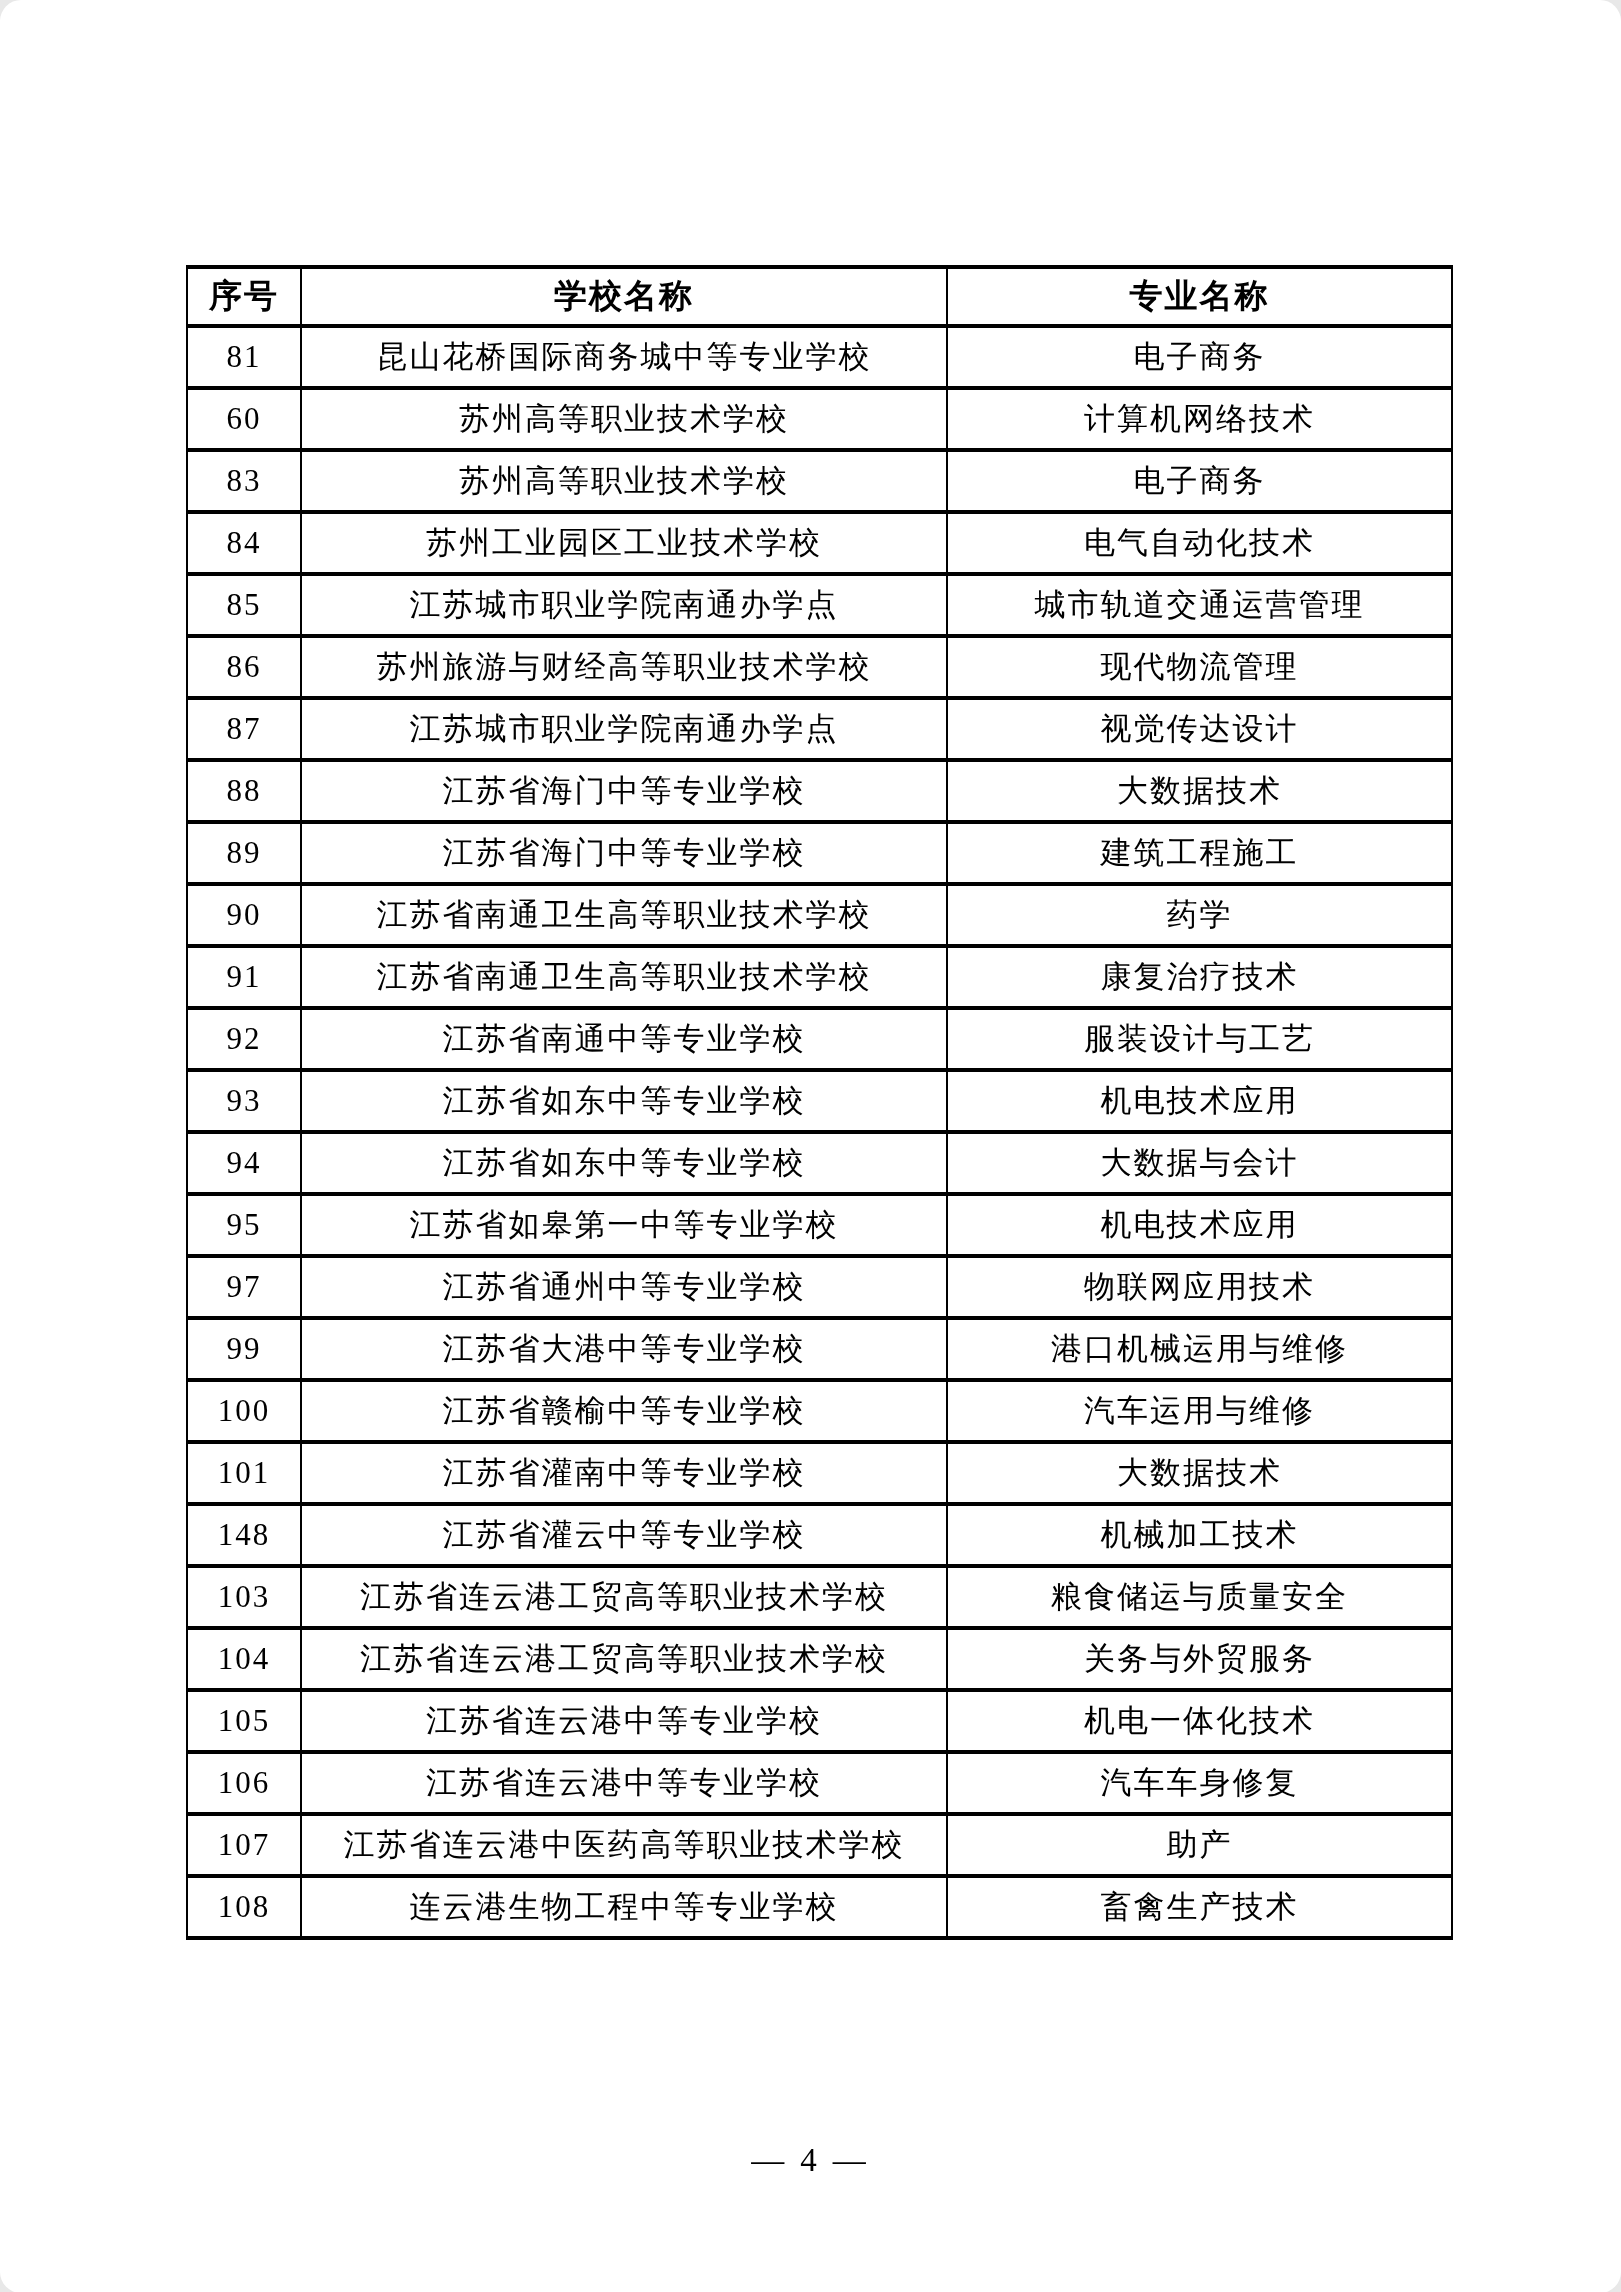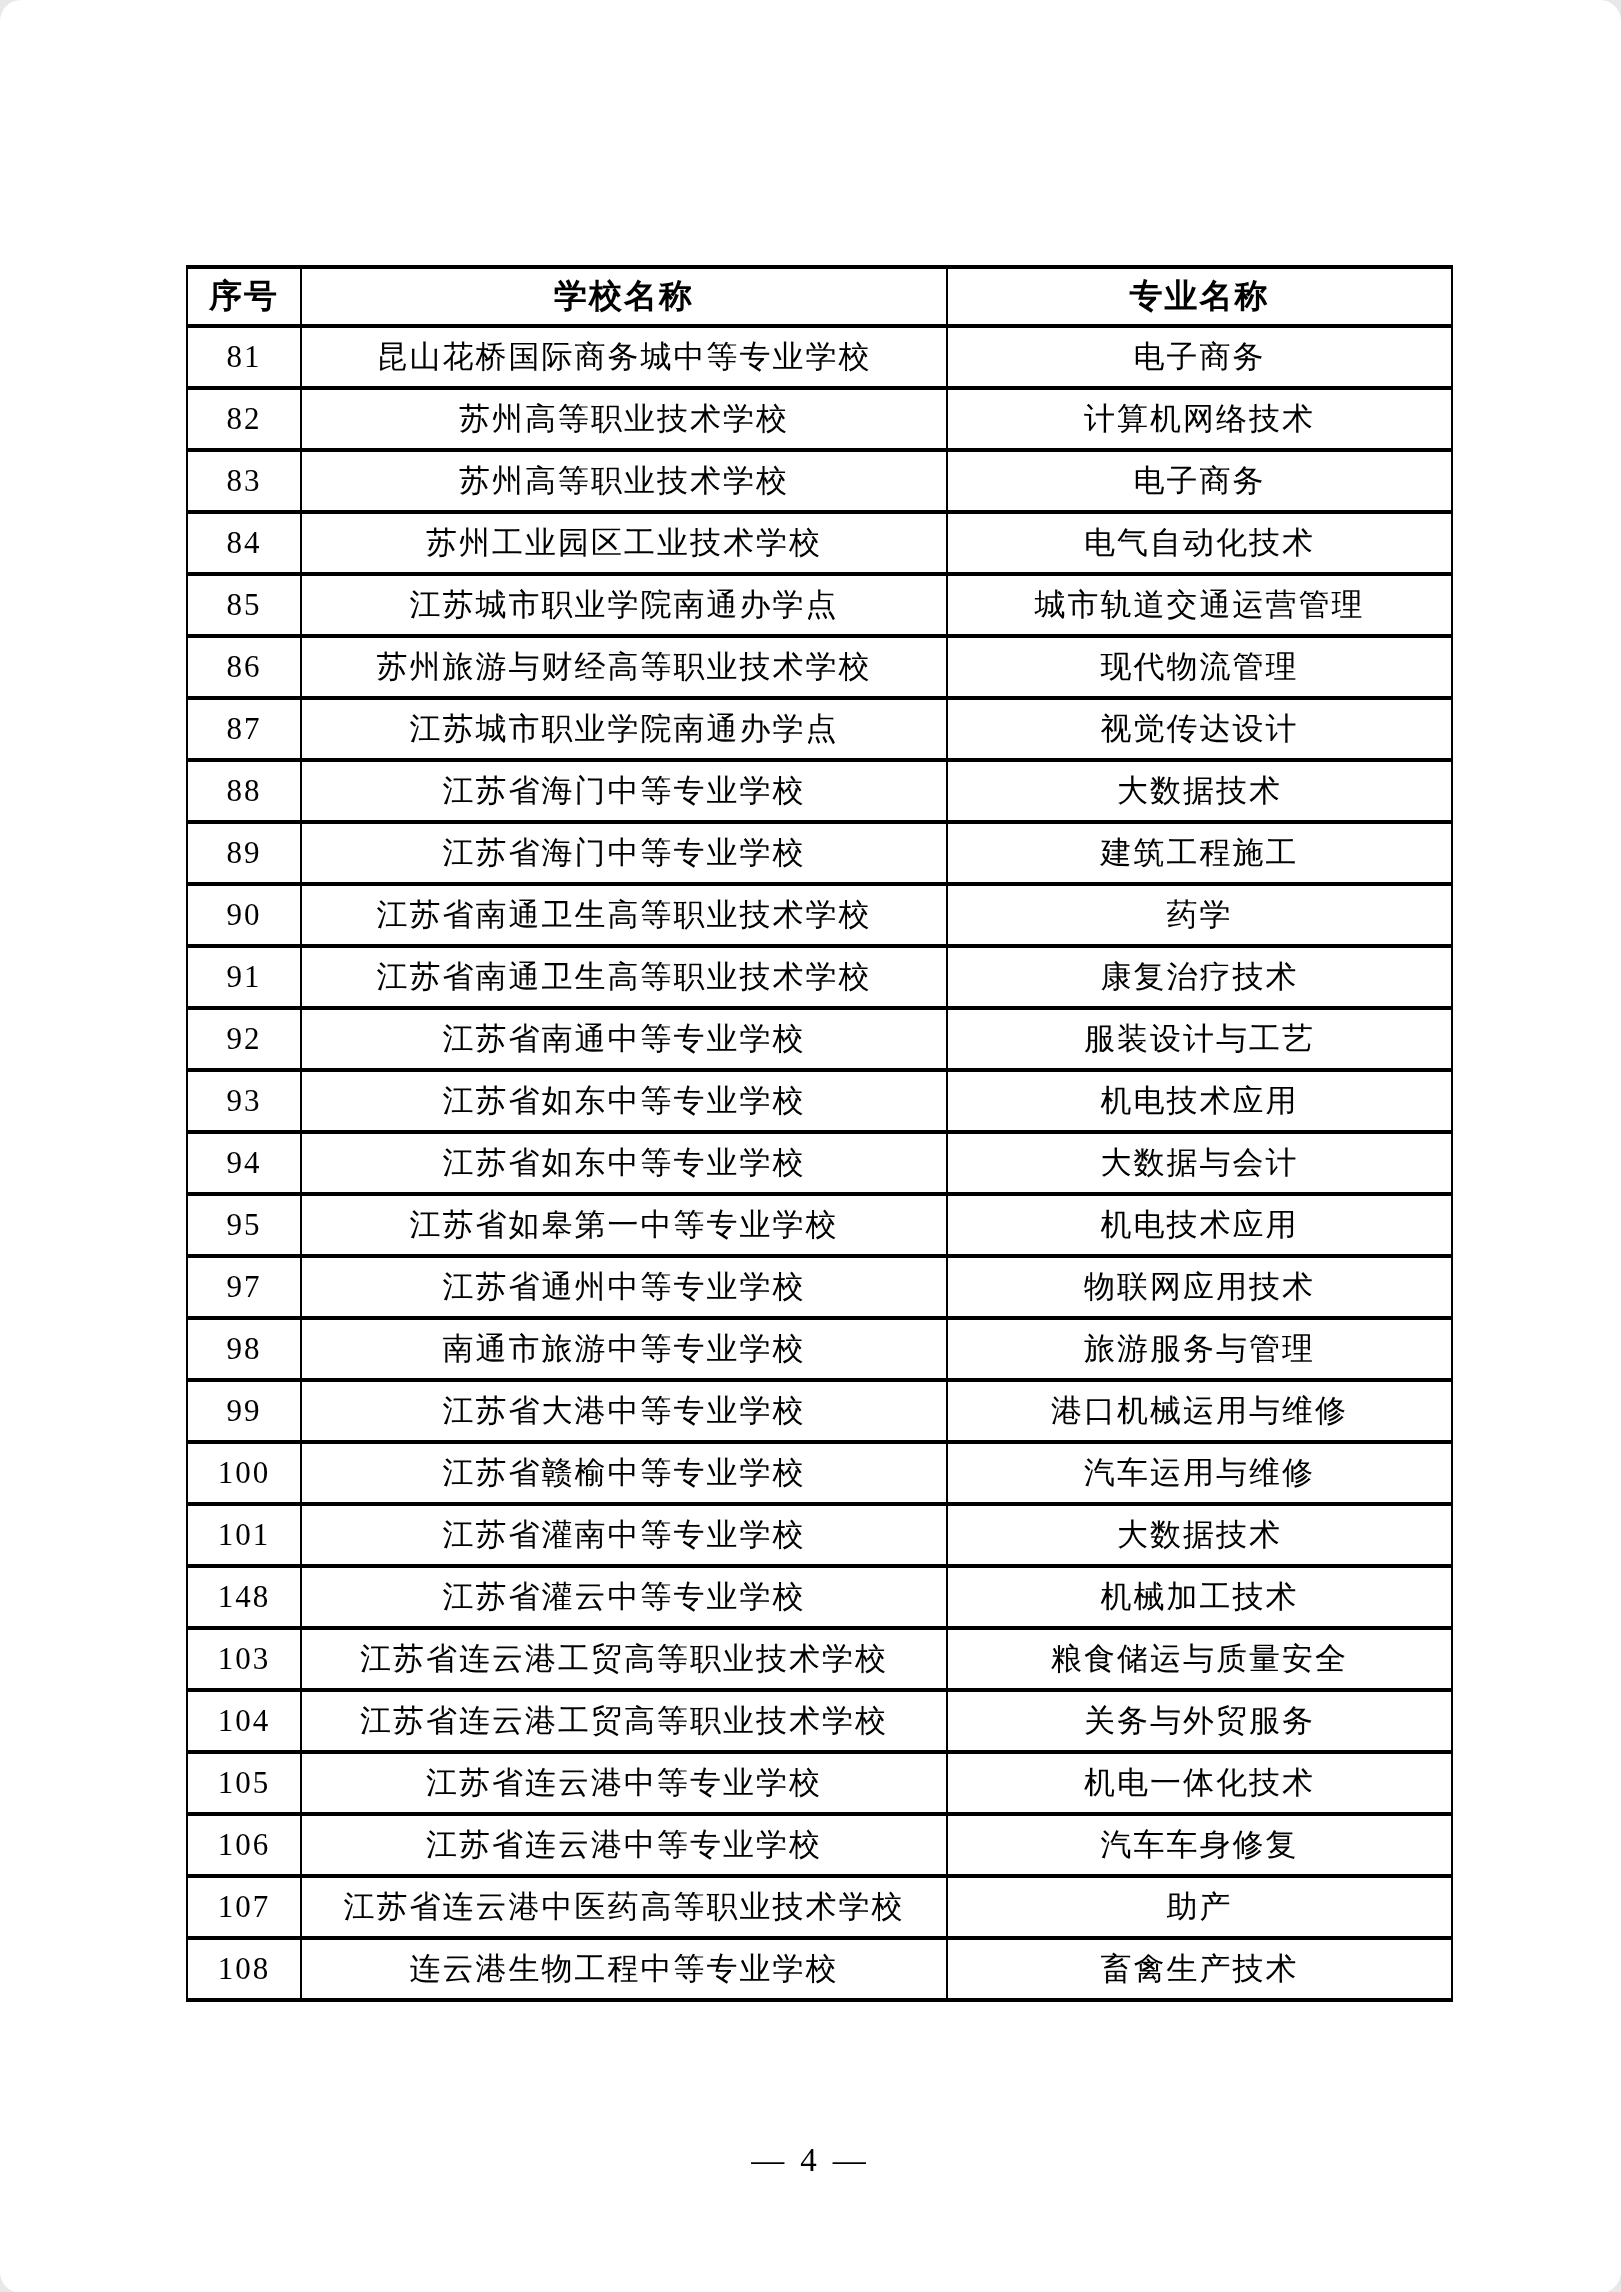--- a/index.html
+++ b/index.html
@@ -91,7 +91,7 @@
         </tr>
 
         <tr>
-          <td class="cell-no">82</td>
+          <td class="cell-no">60</td>
           <td class="cell-school">苏州高等职业技术学校</td>
           <td class="cell-major">计算机网络技术</td>
         </tr>

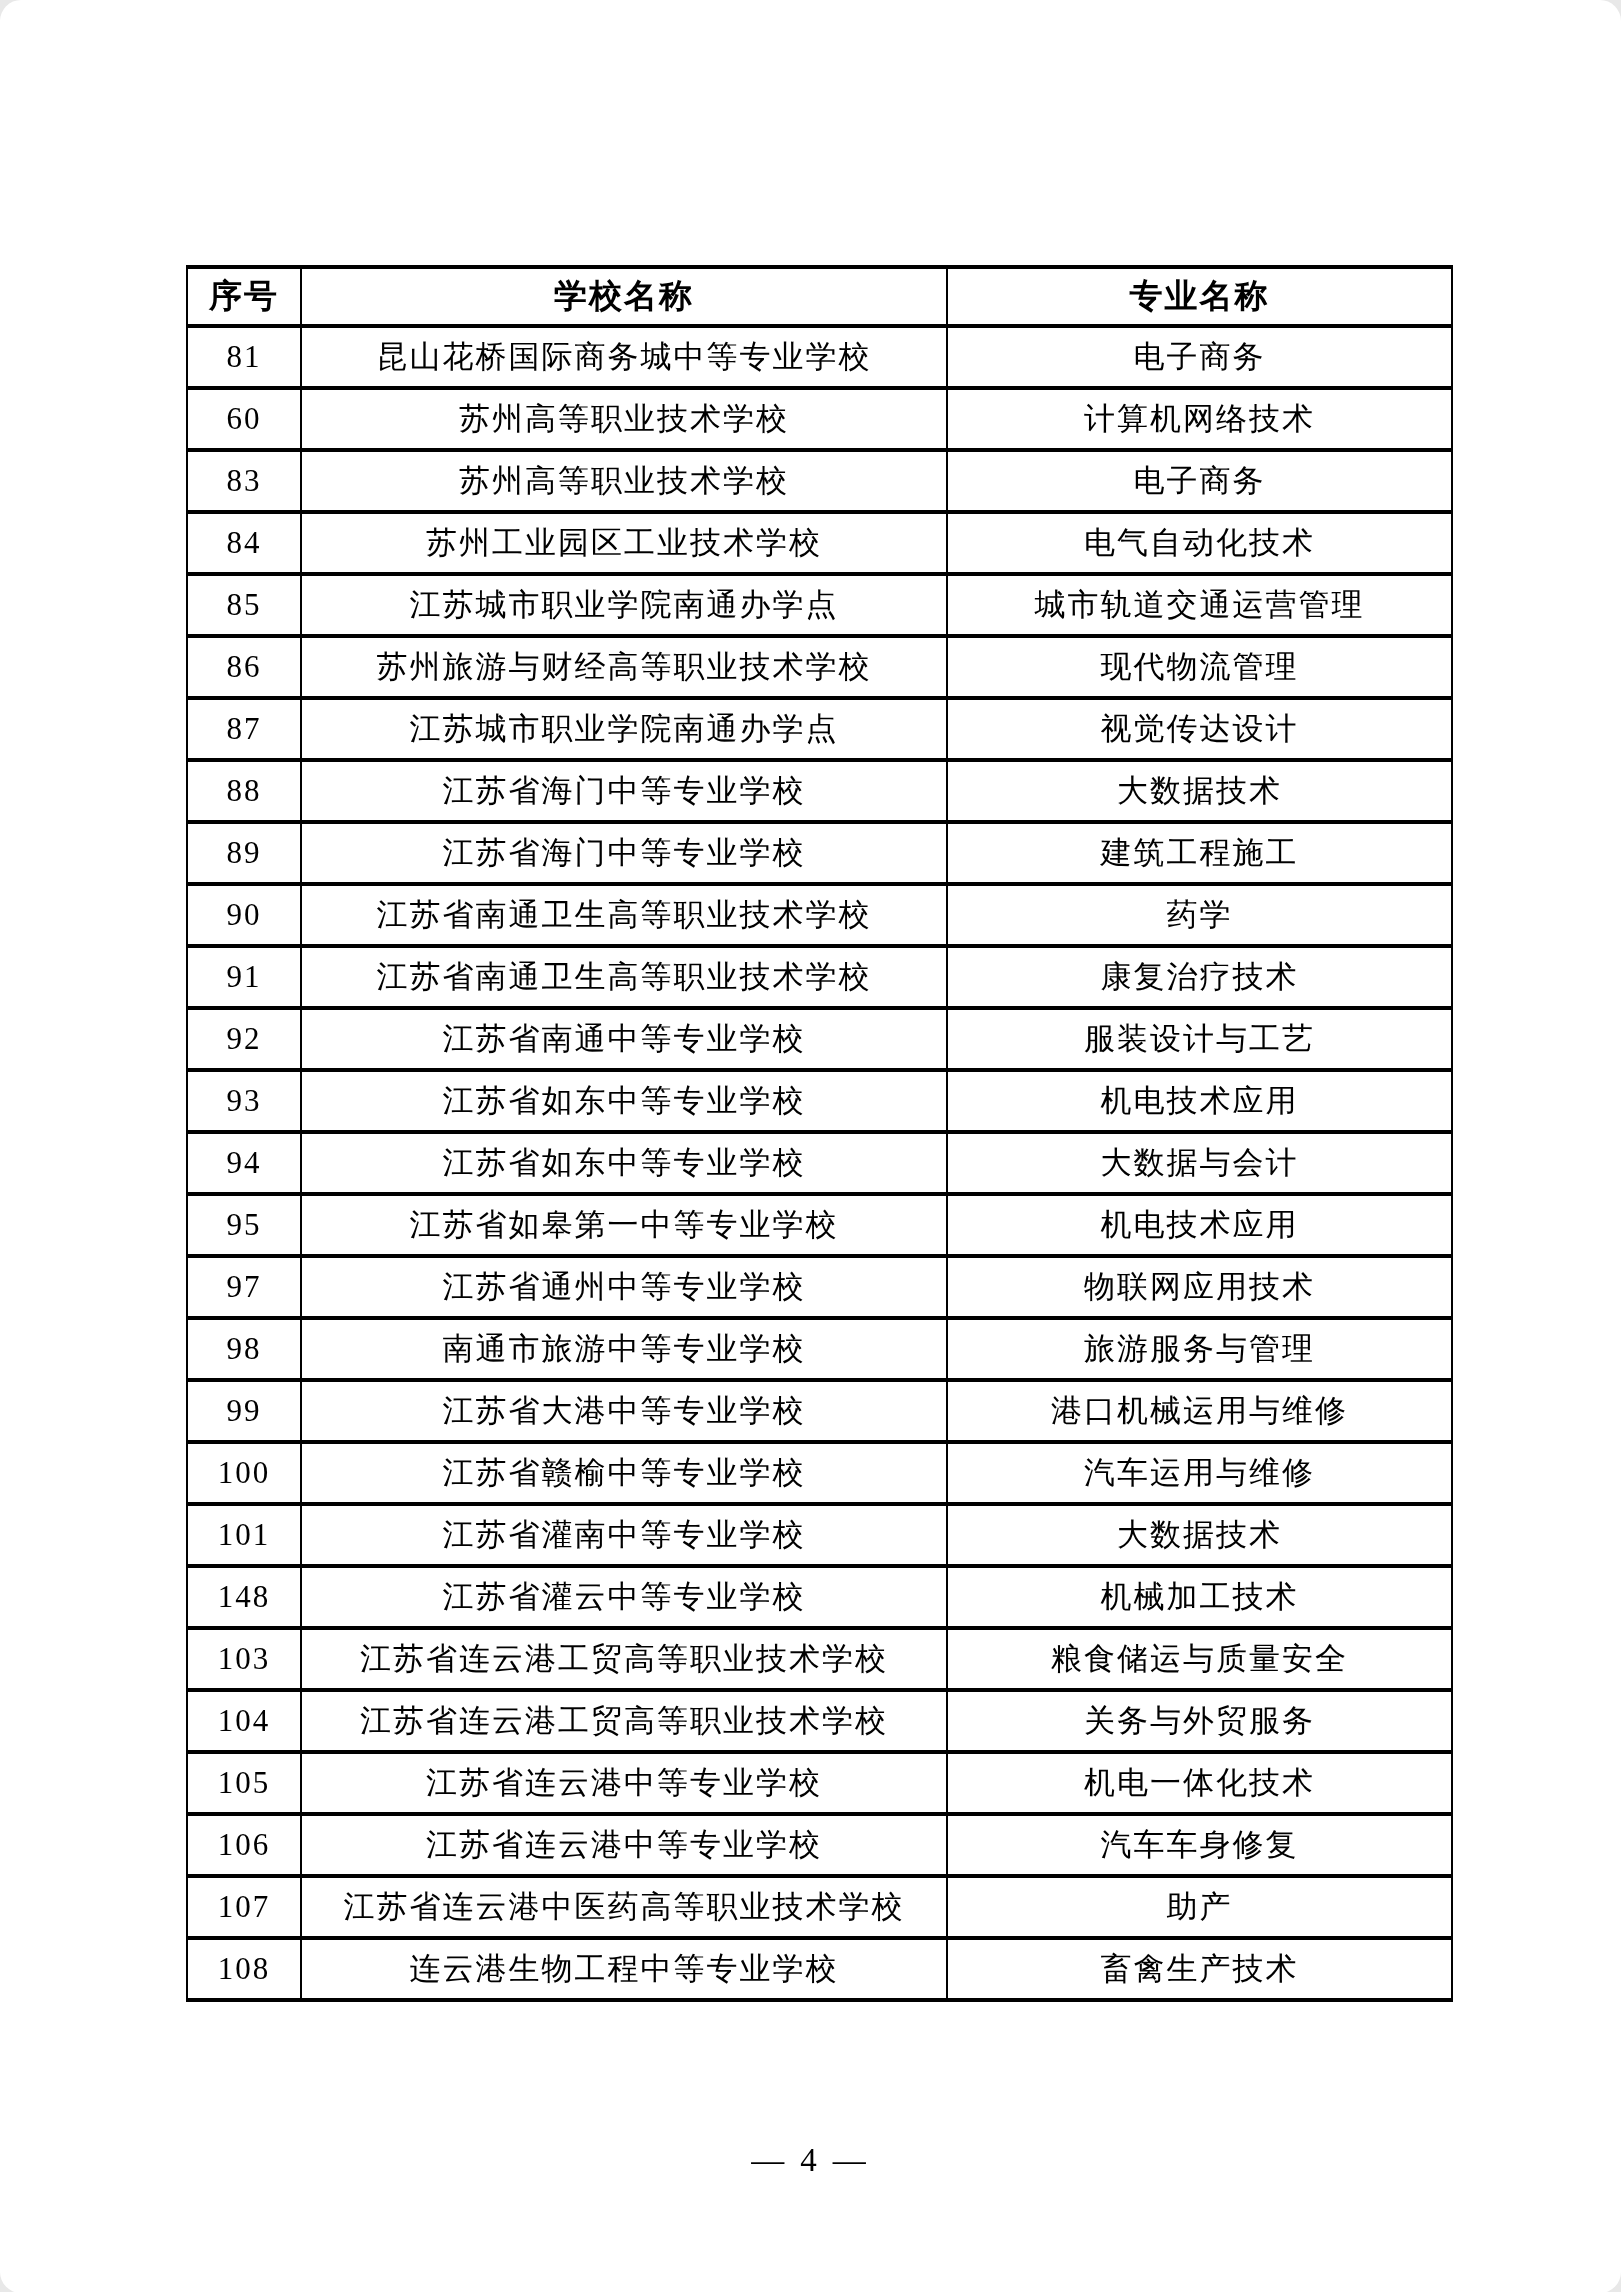--- a/index.html
+++ b/index.html
@@ -181,11 +181,6 @@
           <td class="cell-major">物联网应用技术</td>
         </tr>
 
-        <tr>
-          <td class="cell-no">98</td>
-          <td class="cell-school">南通市旅游中等专业学校</td>
-          <td class="cell-major">旅游服务与管理</td>
-        </tr>
 
         <tr>
           <td class="cell-no">99</td>

